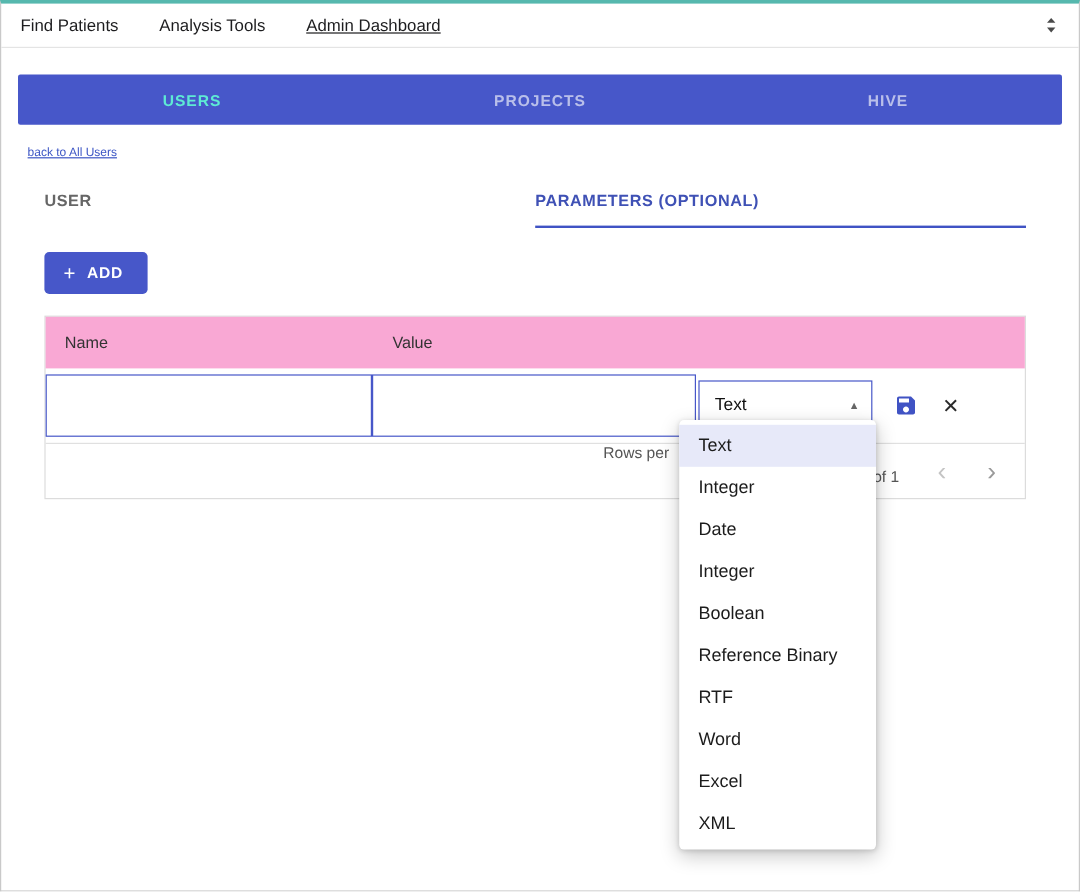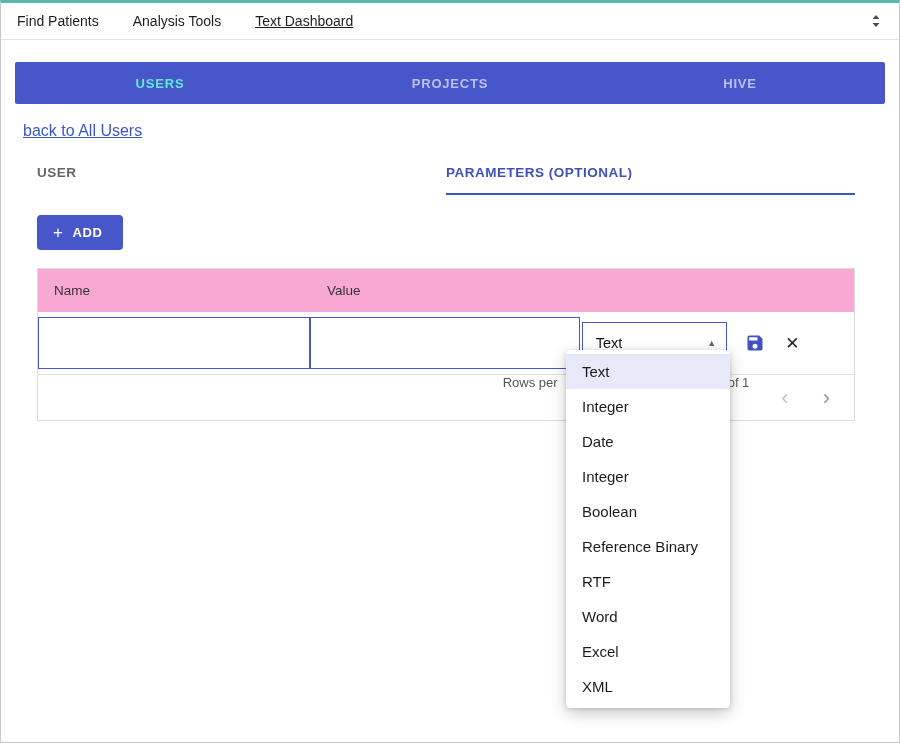--- a/index.html
+++ b/index.html
@@ -219,7 +219,7 @@
   <nav class="topnav">
     <a class="nav-item">Find Patients</a>
     <a class="nav-item">Analysis Tools</a>
-    <a class="nav-item active">Text Dashboard</a>
+    <a class="nav-item active">Admin Dashboard</a>
     <span class="nav-icon">
       <svg width="14" height="14" viewBox="0 0 14 14">
         <path d="M7 1 L10.5 5 H3.5 Z" fill="#4a4a4a"></path>

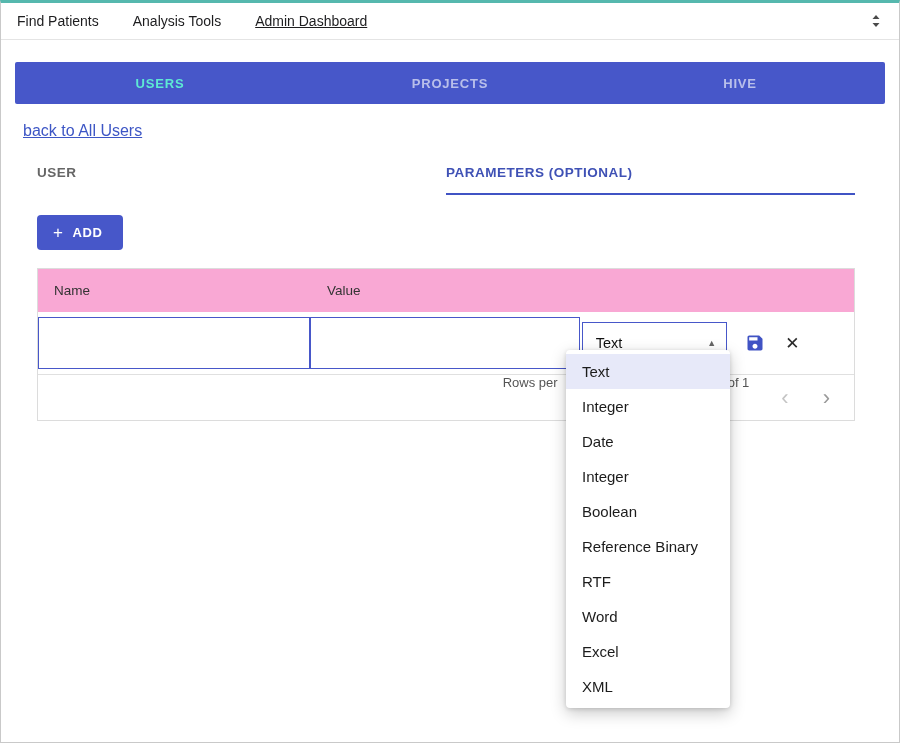--- a/index.html
+++ b/index.html
@@ -66,7 +66,7 @@
     margin: 18px 0 0 22px;
     color: #3d56c5;
     text-decoration: underline;
-    font-size: 16px;
+    font-size: 10px;
     cursor: pointer;
   }
 

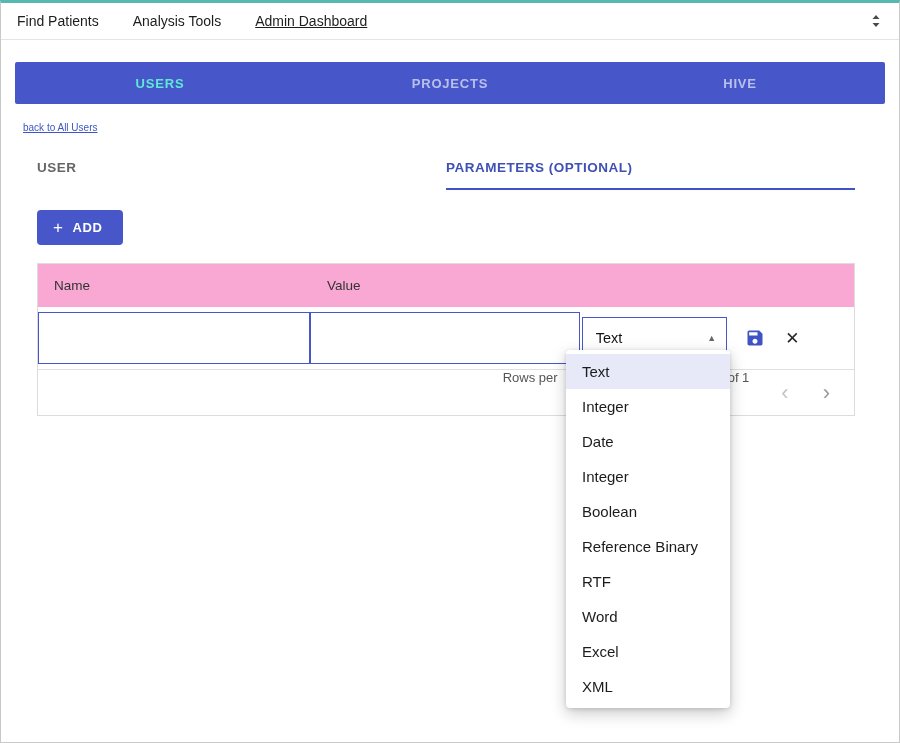--- a/index.html
+++ b/index.html
@@ -177,7 +177,7 @@
     padding-right: 10px;
   }
   .pag-gap { width: 170px; }
-  .pag-right { margin-right: 26px; }
+  .pag-right { margin-right: 26px; margin-top: 20px; }
   .pg-btn {
     background: none;
     border: none;

